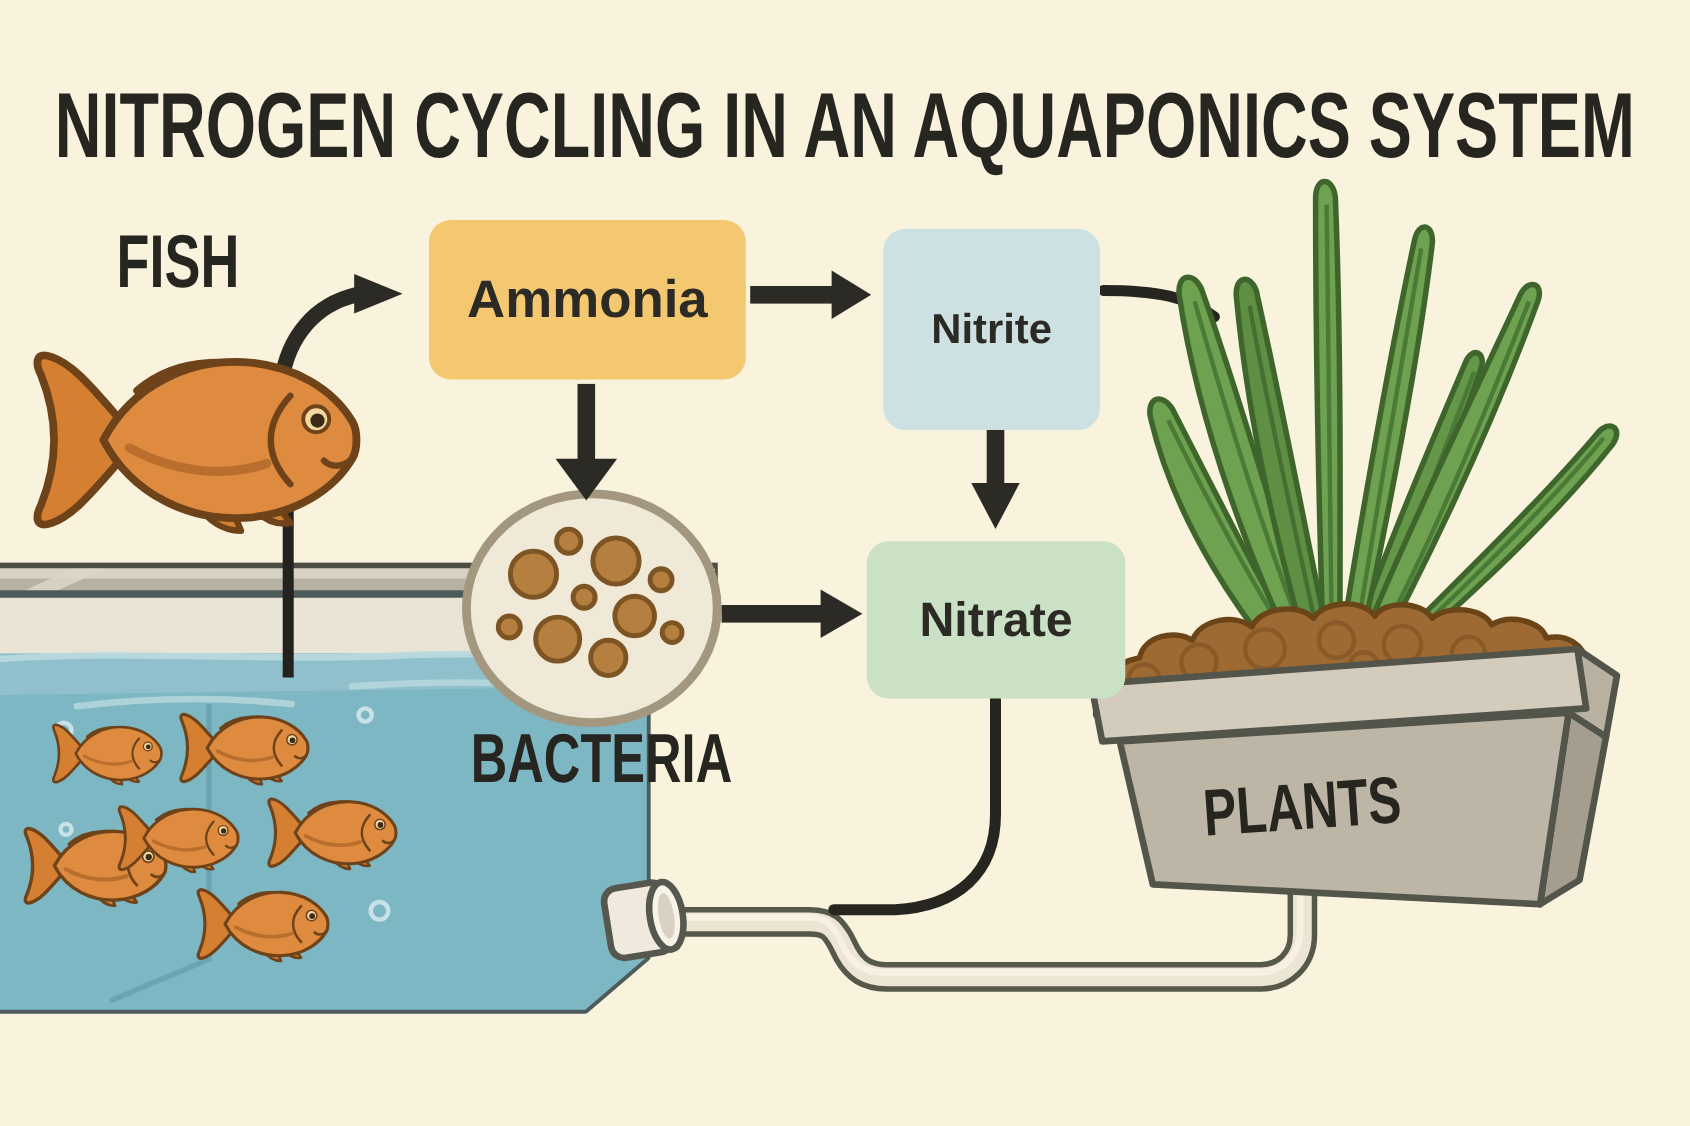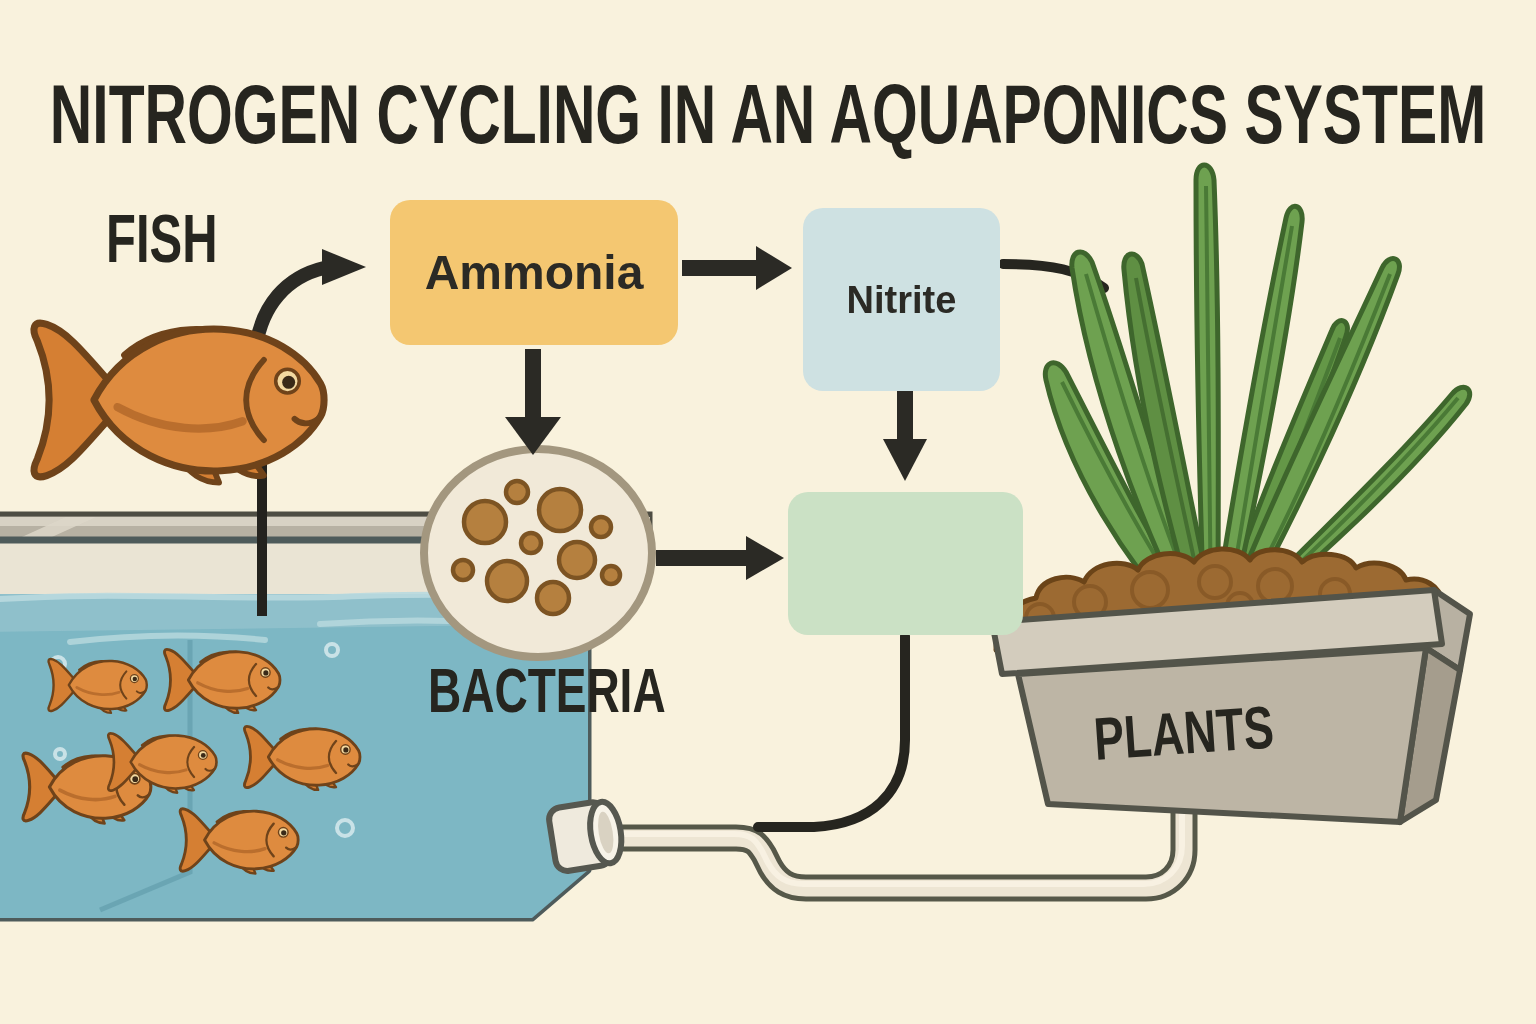--- a/index.html
+++ b/index.html
@@ -205,6 +205,7 @@
 </div>
 
 <div id="nitrate-box" class="node">
+  <div>Nitrate</div>
 </div>
 
 </body></html>

